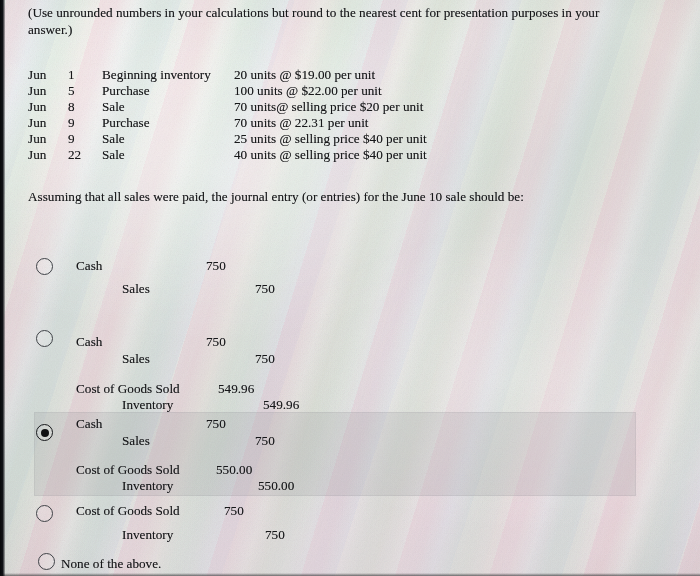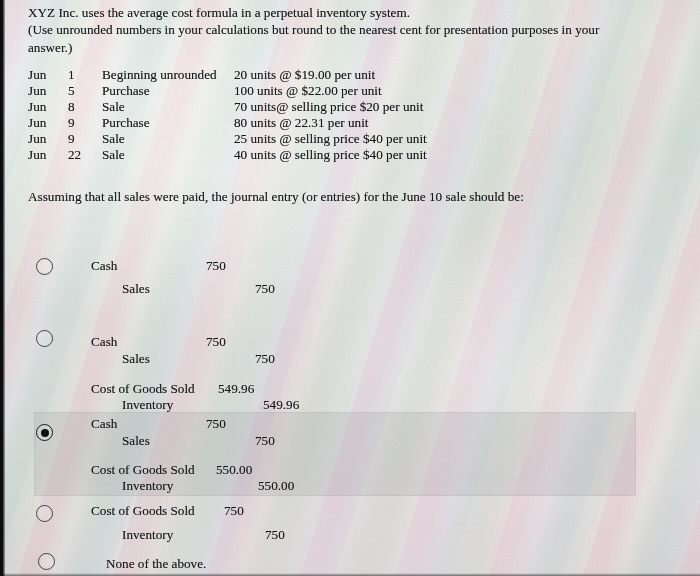--- a/index.html
+++ b/index.html
@@ -232,7 +232,6 @@
   <div class="content">
 
     <div id="intro" class="ink">
-      <span class="ln">XYZ Inc. uses the average cost formula in a perpetual inventory system.</span>
       <span class="ln wrap">(Use unrounded numbers in your calculations but round to the nearest cent for presentation purposes in your answer.)</span>
     </div>
 

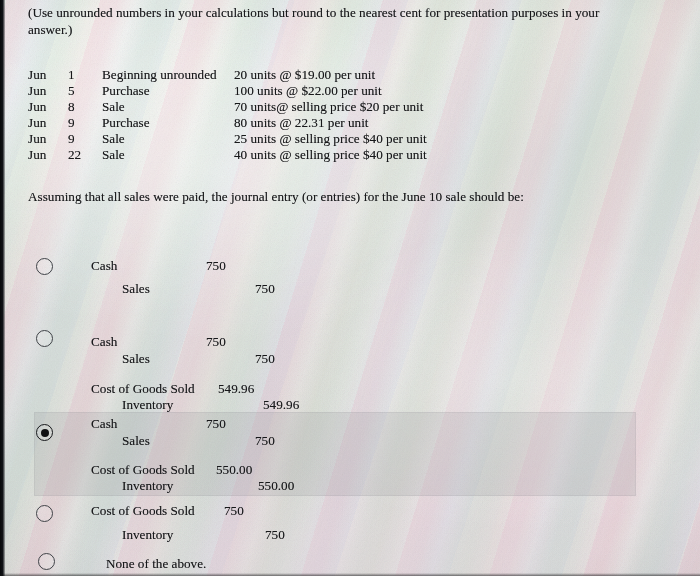--- a/index.html
+++ b/index.html
@@ -240,7 +240,7 @@
         <tr>
           <td class="c-mon">Jun</td>
           <td class="c-day">1</td>
-          <td class="c-desc">Beginning unrounded</td>
+          <td class="c-desc">Beginning inventory</td>
           <td class="c-detail">20 units @ $19.00 per unit</td>
         </tr>
         <tr>

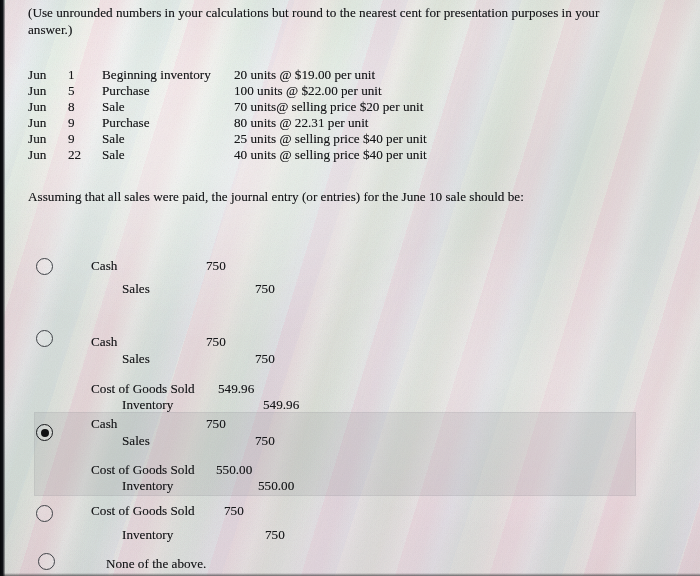--- a/index.html
+++ b/index.html
@@ -259,7 +259,7 @@
           <td class="c-mon">Jun</td>
           <td class="c-day">9</td>
           <td class="c-desc">Purchase</td>
-          <td class="c-detail">80 units @ 22.31 per unit</td>
+          <td class="c-detail">70 units @ 22.31 per unit</td>
         </tr>
         <tr>
           <td class="c-mon">Jun</td>

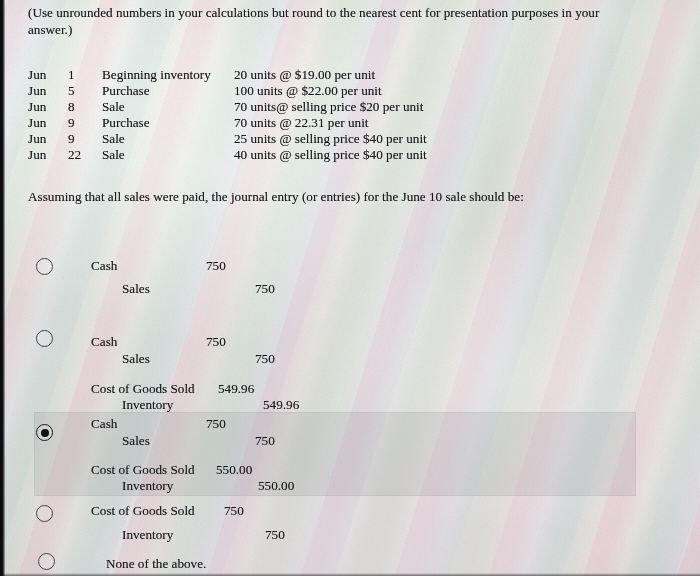--- a/index.html
+++ b/index.html
@@ -180,7 +180,7 @@
     line-height: 15px;
     white-space: nowrap;
   }
-  .acct-debit  { left: 91px; }
+  .acct-debit  { left: 76px; }
   .acct-credit { left: 122px; }
   .amt-debit   { left: 206px; }
   .amt-credit  { left: 255px; }

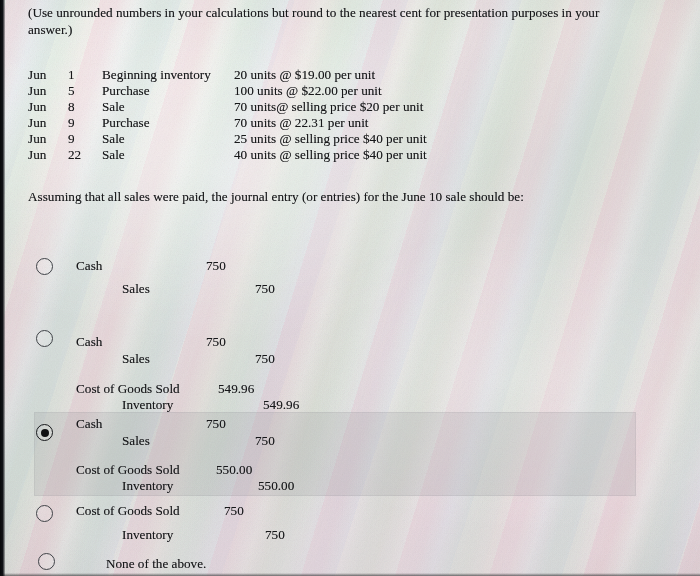--- a/index.html
+++ b/index.html
@@ -204,7 +204,6 @@
     left: 61px;
     font-size: 13.2px;
     white-space: nowrap;
-    margin-left: 45px;
   }
 </style>
 </head>

